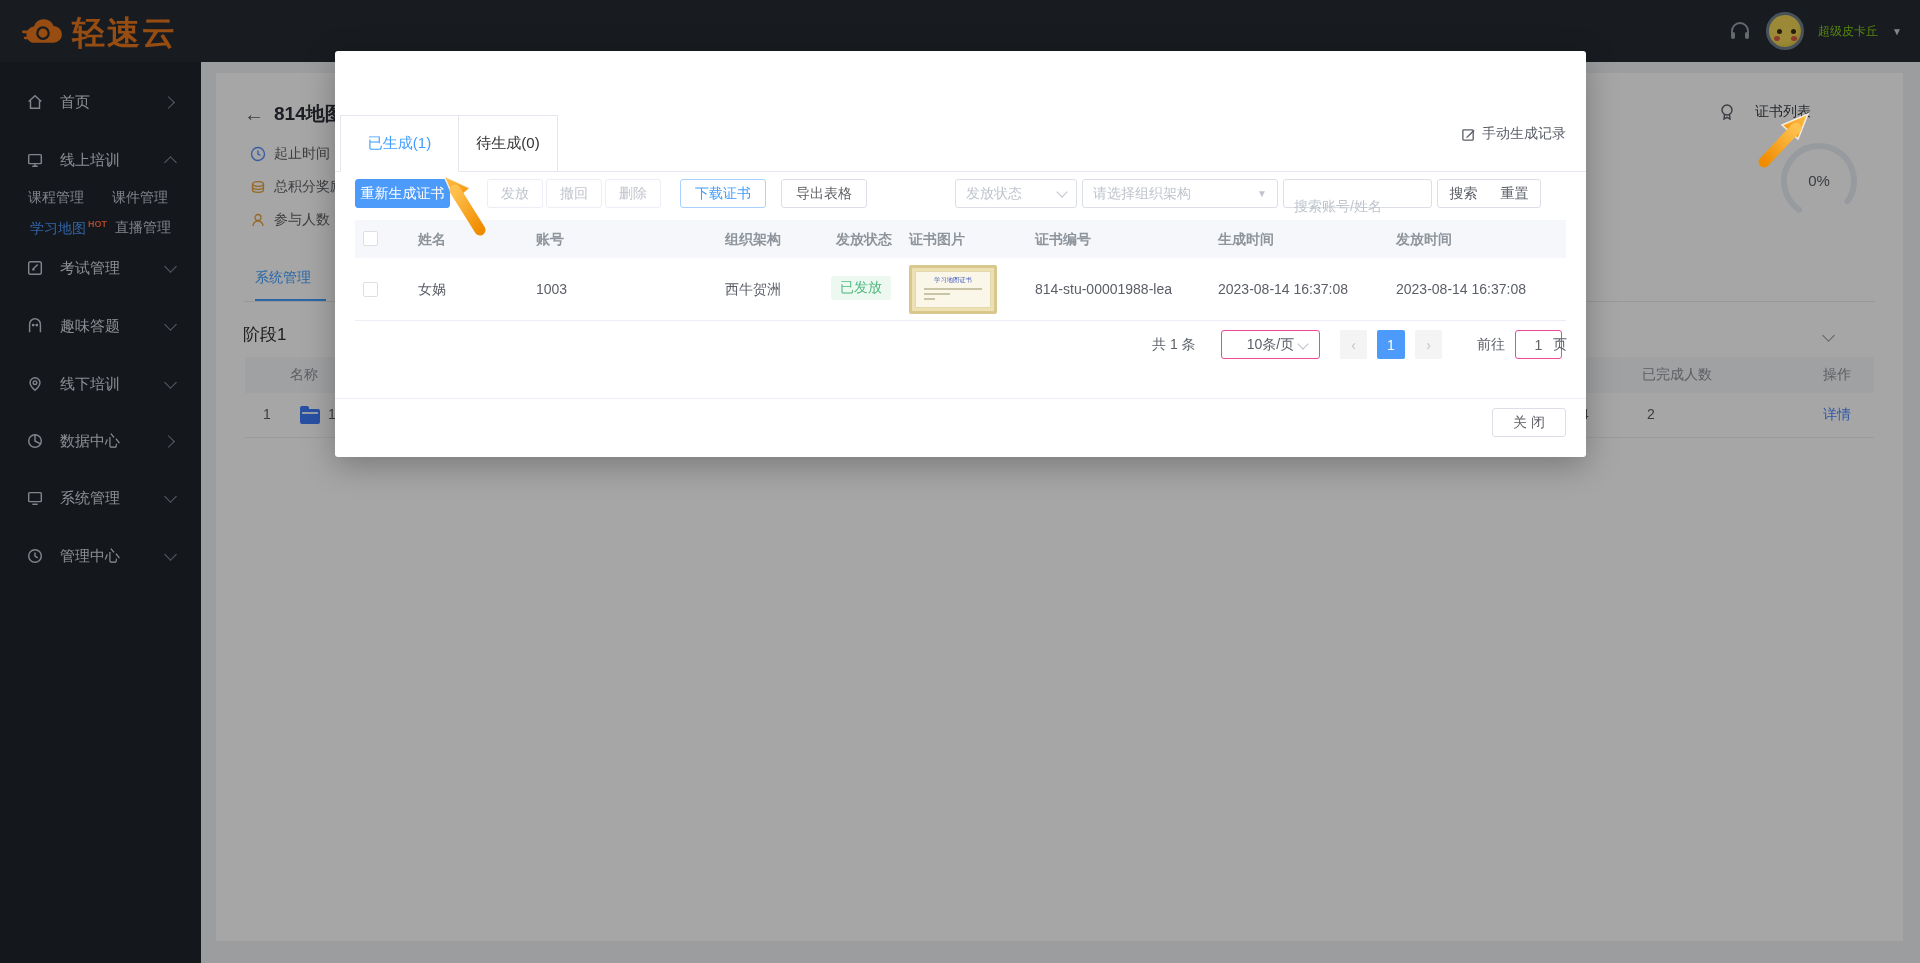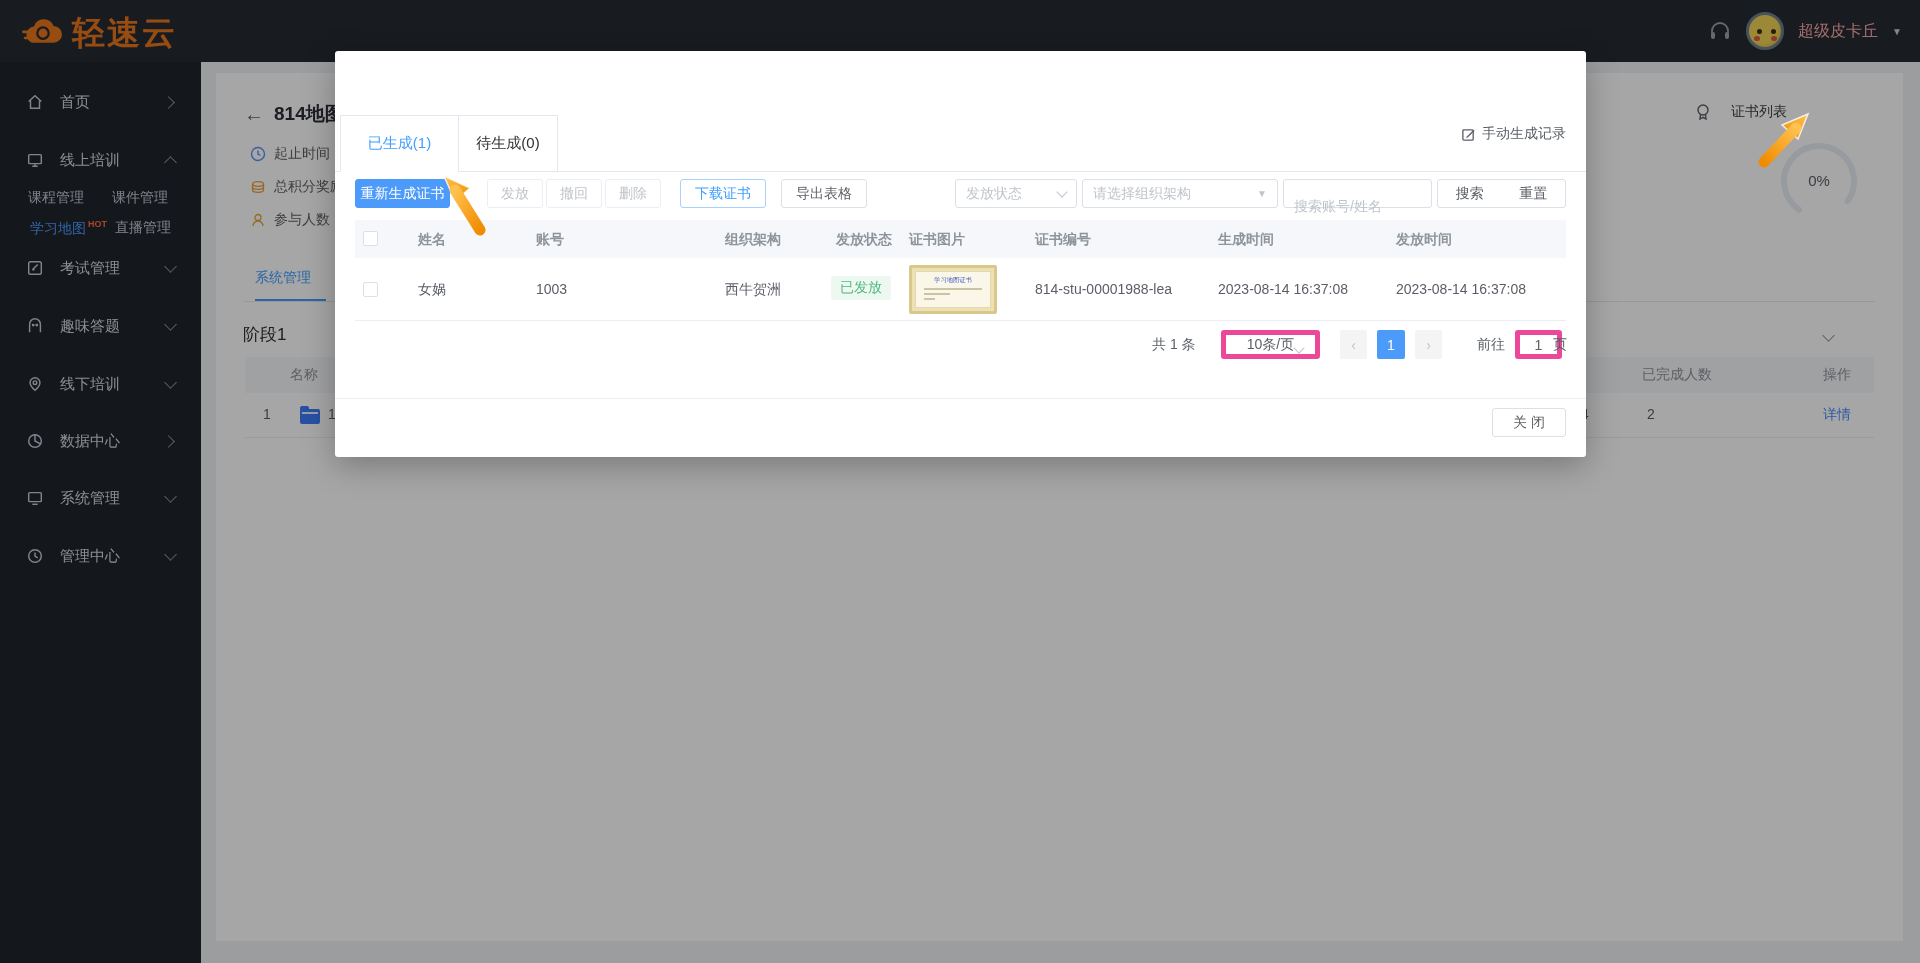--- a/index.html
+++ b/index.html
@@ -16,7 +16,7 @@
     border:3px solid #6E7F8C; position:relative; overflow:hidden; }
   #avatar::before { content:""; position:absolute; left:8px; top:14px; width:5px; height:5px; border-radius:50%; background:#3a2f12; box-shadow:14px 0 0 #3a2f12; }
   #avatar::after { content:""; position:absolute; left:5px; top:21px; width:6px; height:5px; border-radius:50%; background:#D75B45; box-shadow:17px 0 0 #D75B45; }
-  #user-name { color:#fca5a5; font-size:16px; }
+  #user-name { color:#84cc16; font-size:12px; }
   .caret-down { color:#CBD1D8; font-size:10px; }
 
   

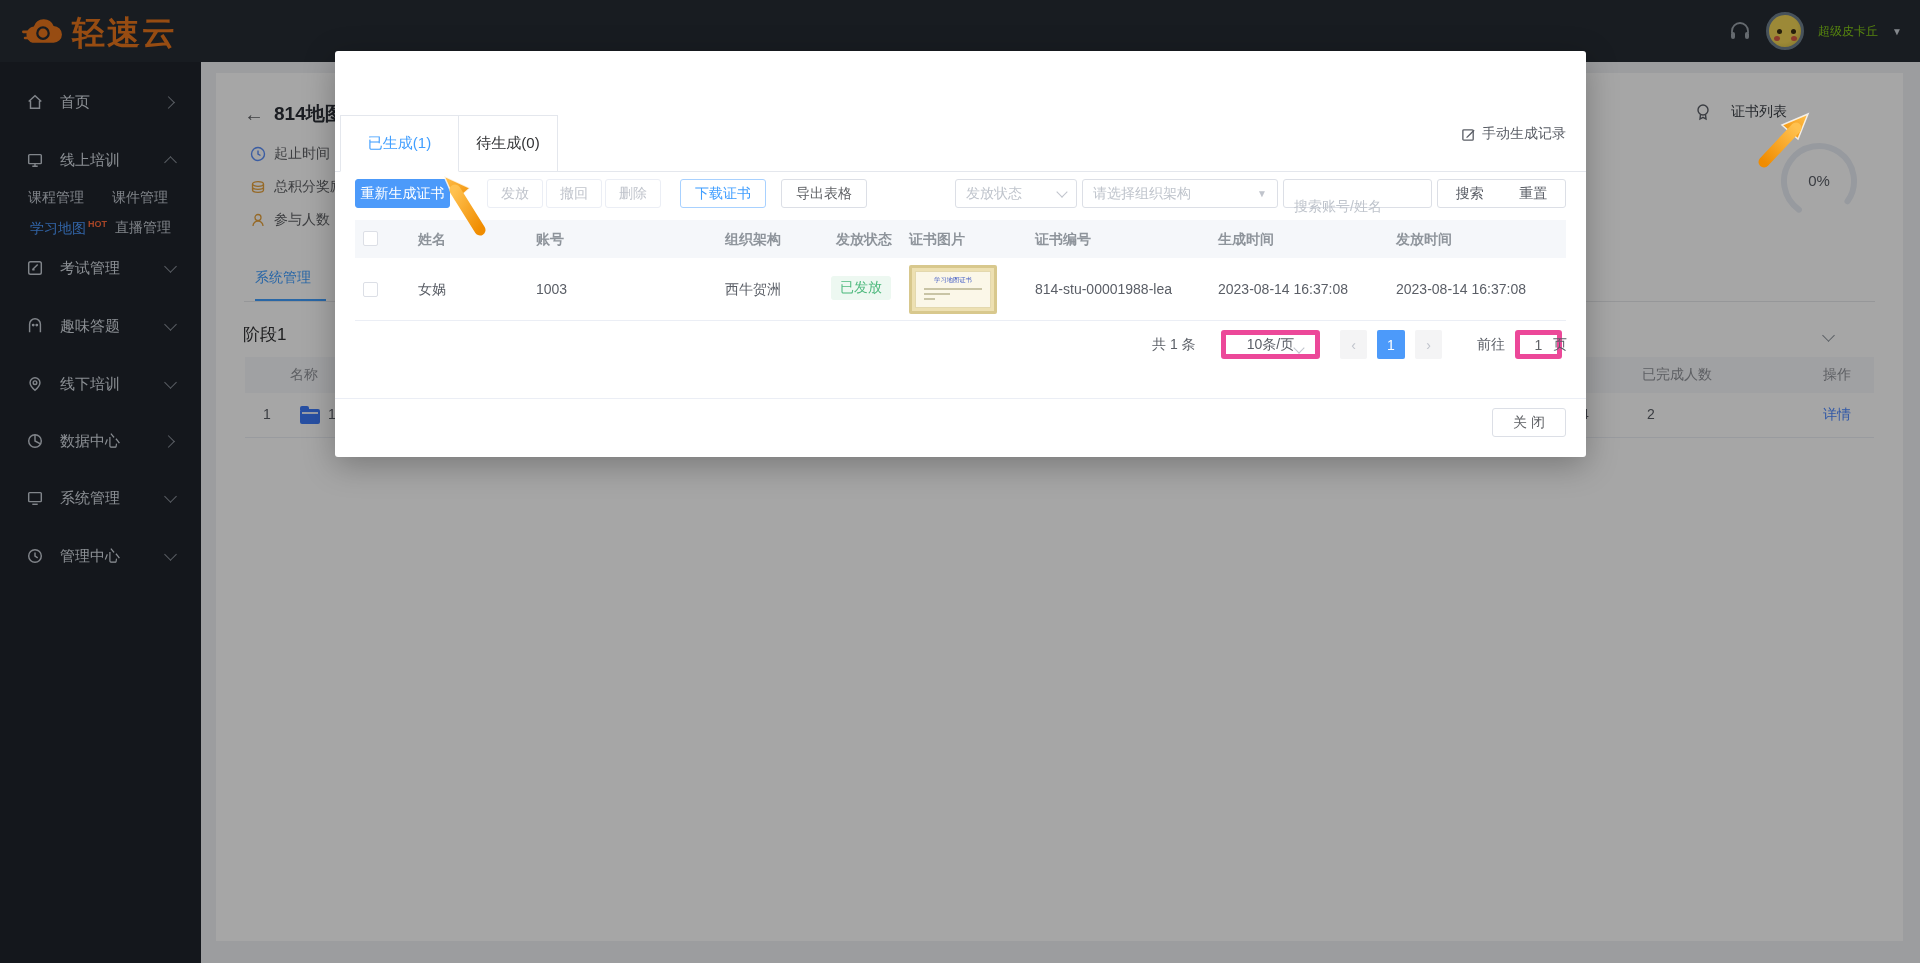--- a/index.html
+++ b/index.html
@@ -41,7 +41,7 @@
   #page-title { color:#2B2F36; font-size:19px; font-weight:bold; }
   .info-row { position:absolute; left:34px; display:flex; align-items:center; font-size:14px; color:#606266; }
   .info-ico { width:16px; height:16px; margin-right:8px; }
-  #cert-list-link { position:absolute; right:116px; top:30px; display:flex; align-items:center; gap:20px;
+  #cert-list-link { position:absolute; right:92px; top:30px; display:flex; align-items:center; gap:20px;
     color:#3A3F45; font-size:14px; cursor:pointer; }
   #ring-wrap { position:absolute; right:44px; top:68px; width:80px; height:80px; }
   #ring-label { position:absolute; left:0; top:31px; width:80px; text-align:center; font-size:15px; color:#5A5E66; }

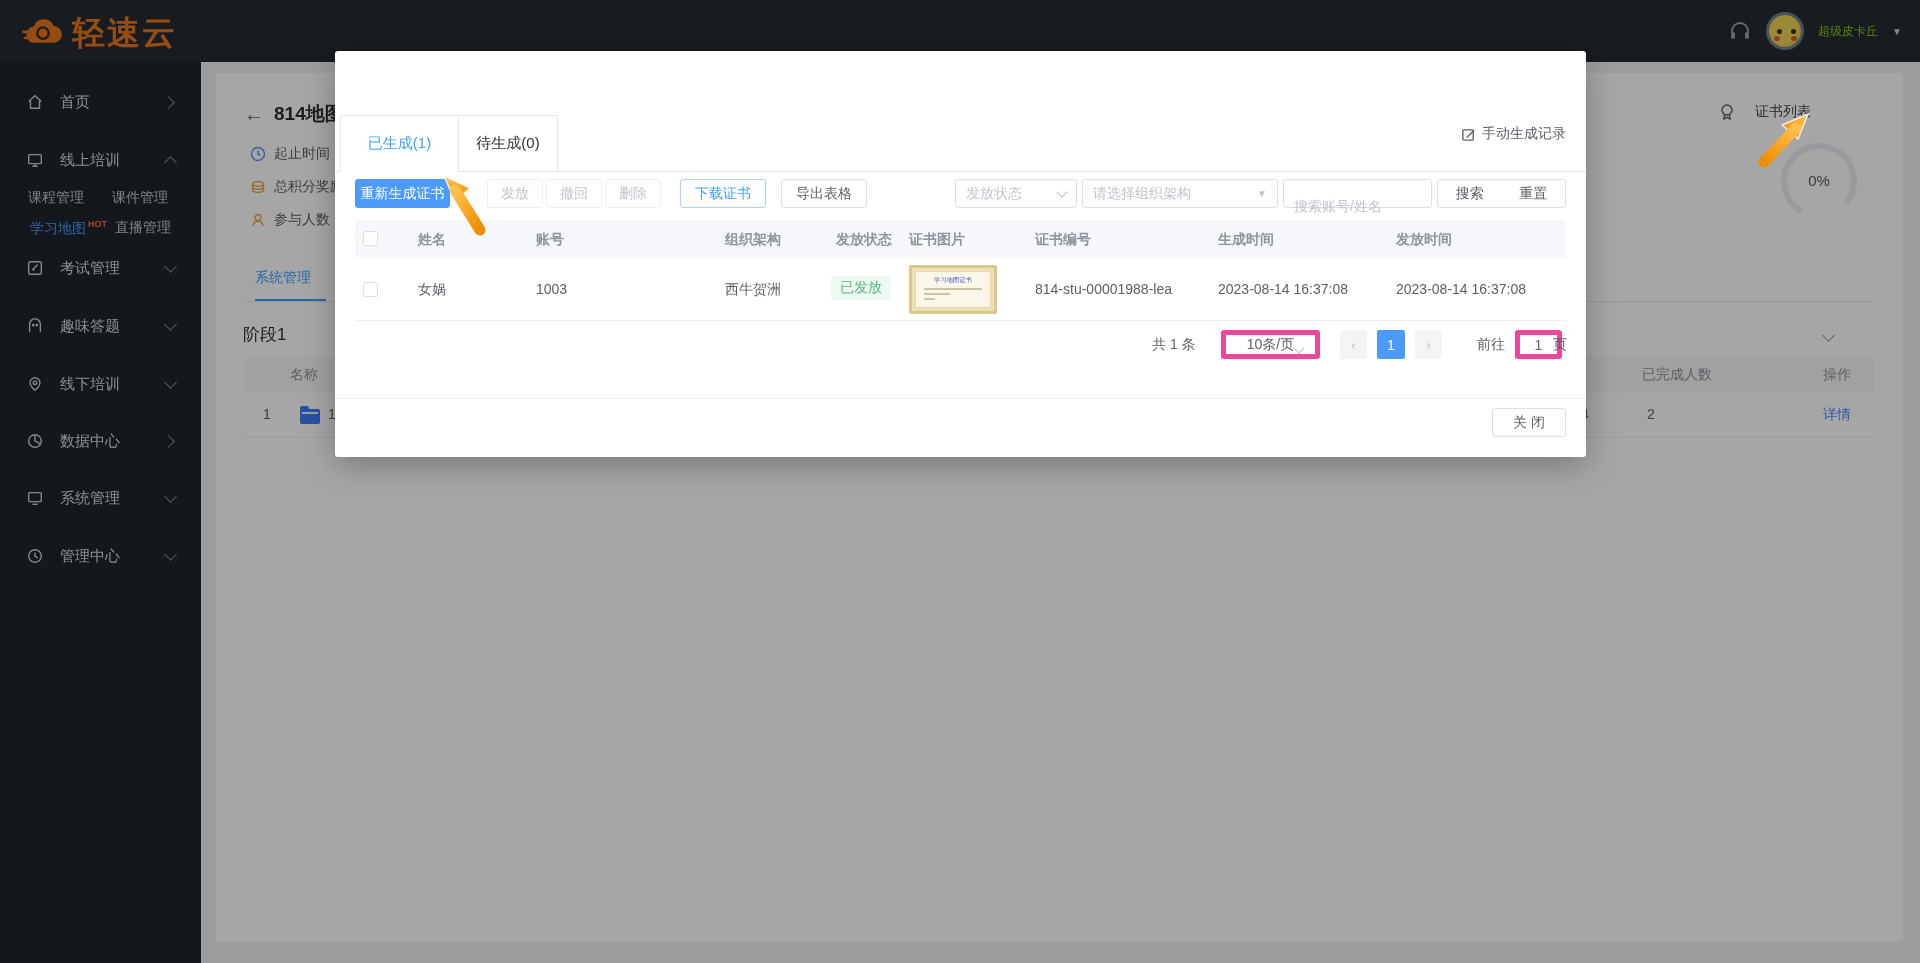--- a/index.html
+++ b/index.html
@@ -320,7 +320,7 @@
   <div class="fld" style="left:948px; width:149px">
     <input type="text" placeholder="搜索账号/姓名" style="">
   </div>
-  <div class="fld" style="left:1102px; width:129px; color:#5A5E66; justify-content:space-around">
+  <div class="fld" style="left:1102px; width:104px; color:#5A5E66; justify-content:space-around">
     <span style="cursor:pointer">搜索</span>
     <span style="cursor:pointer">重置</span>
   </div>

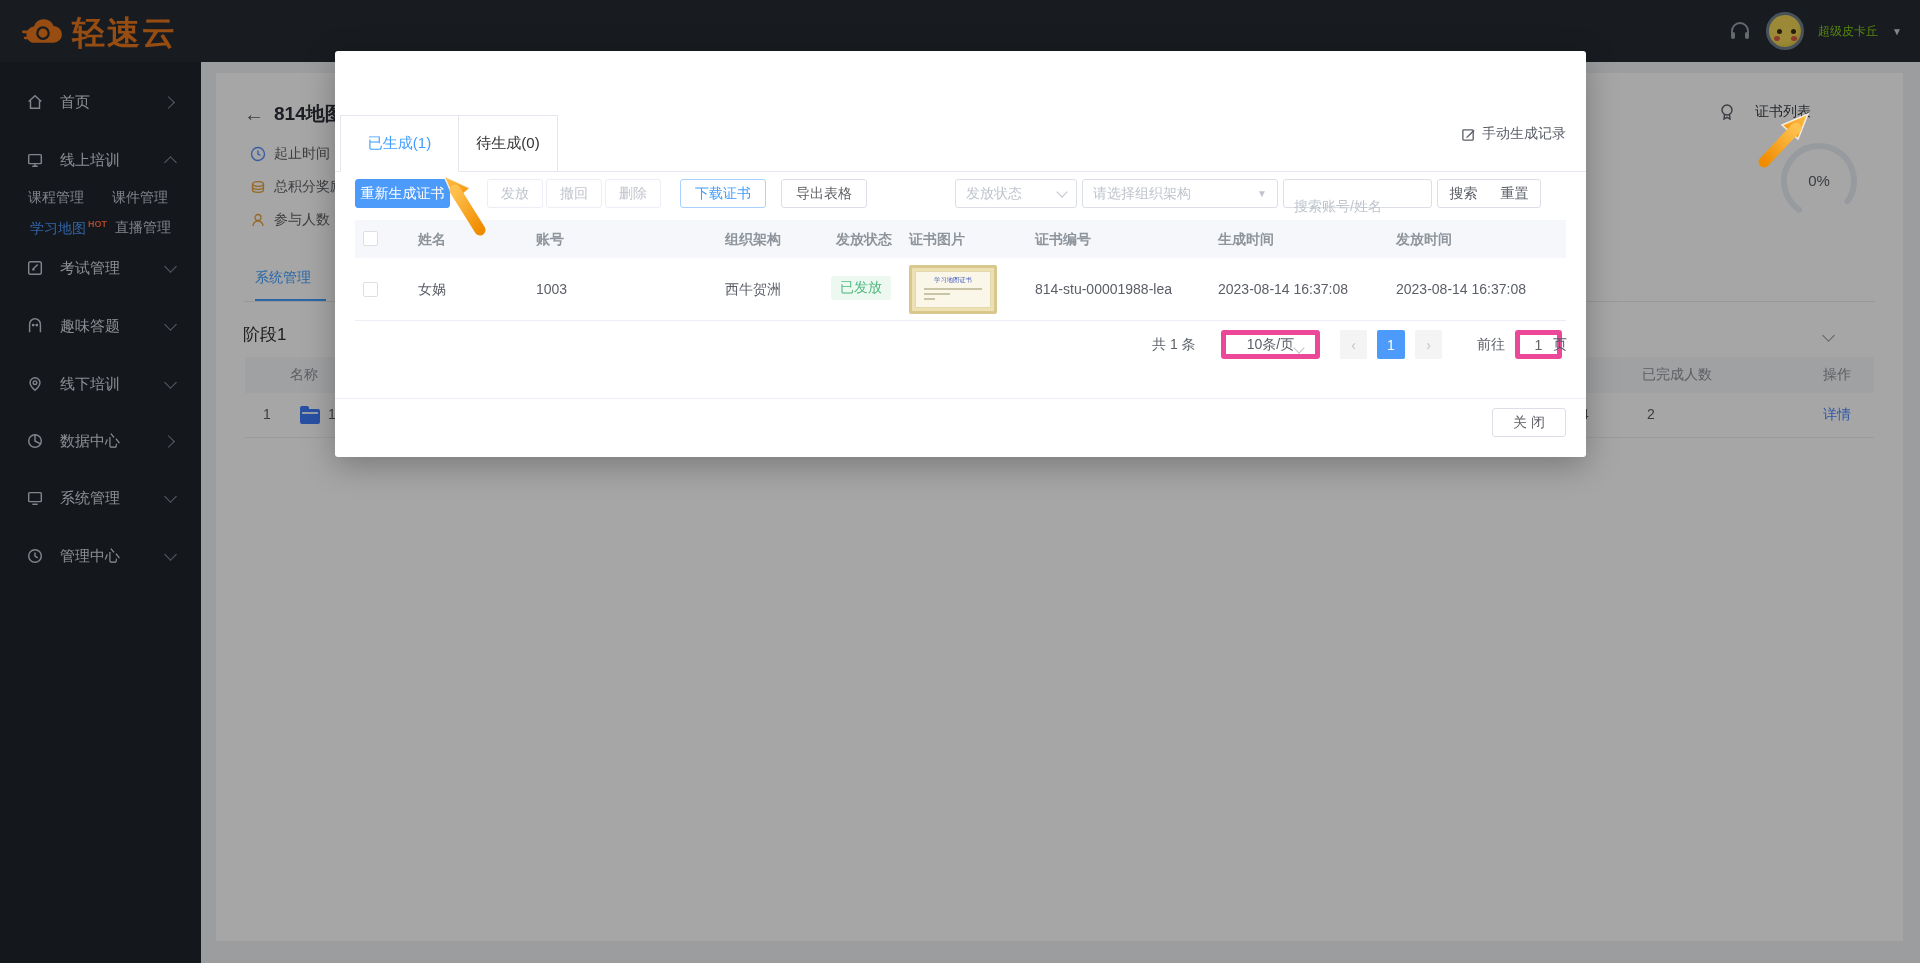--- a/index.html
+++ b/index.html
@@ -106,7 +106,7 @@
   
   #pagination { position:absolute; left:20px; top:279px; width:1211px; height:29px; font-size:14px; color:#5A5E66; }
   .pg { position:absolute; top:0; height:29px; display:flex; align-items:center; justify-content:center; }
-  .pg-box { border:5px solid #ec4899; border-radius:3px; background:#fff; }
+  .pg-box { border:1px solid #ec4899; border-radius:3px; background:#fff; }
   .pg-arrow { width:27px; background:#F4F4F5; border-radius:2px; color:#C0C4CC; font-size:14px; cursor:not-allowed; }
   .pg-cur { width:28px; background:#4C9AFA; border-radius:2px; color:#fff; cursor:pointer; }
   #goto-input { width:47px; text-align:center; }

